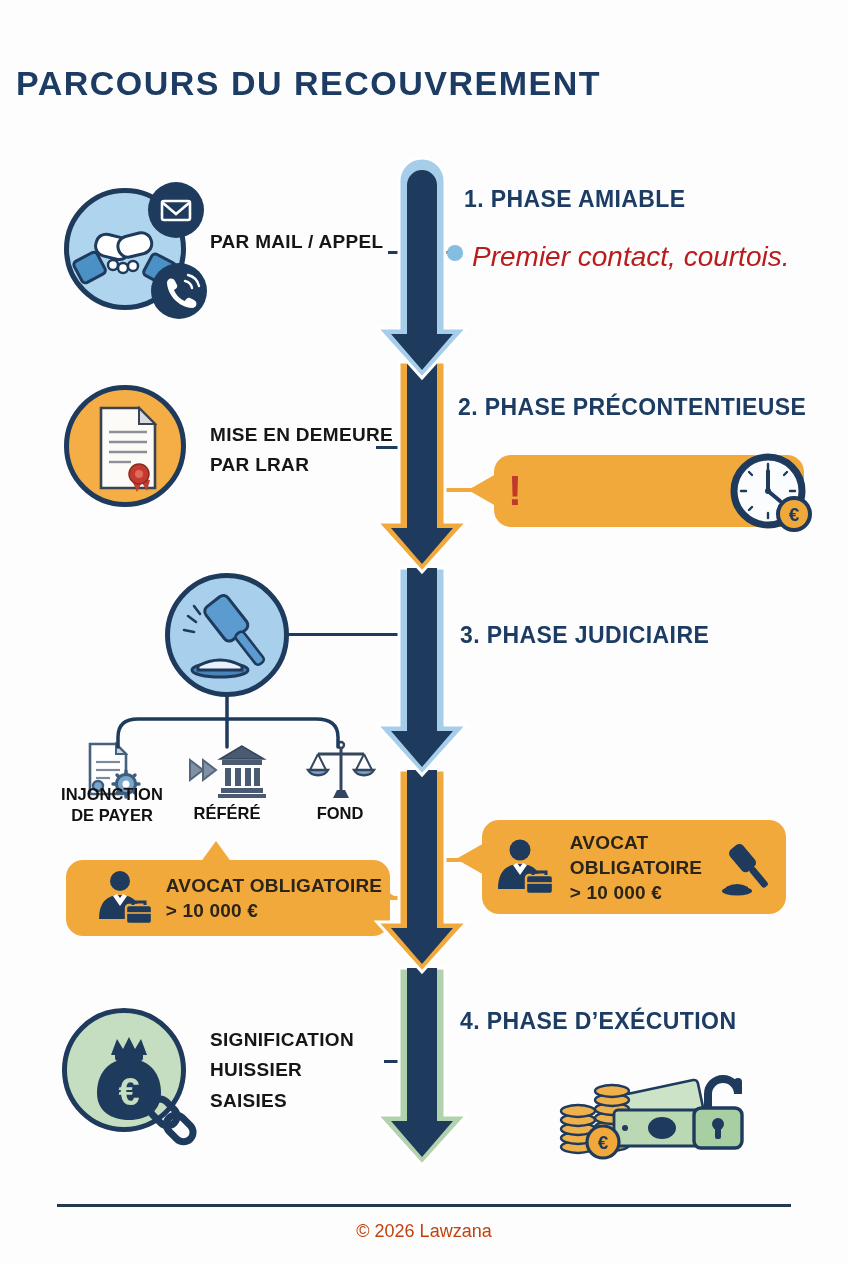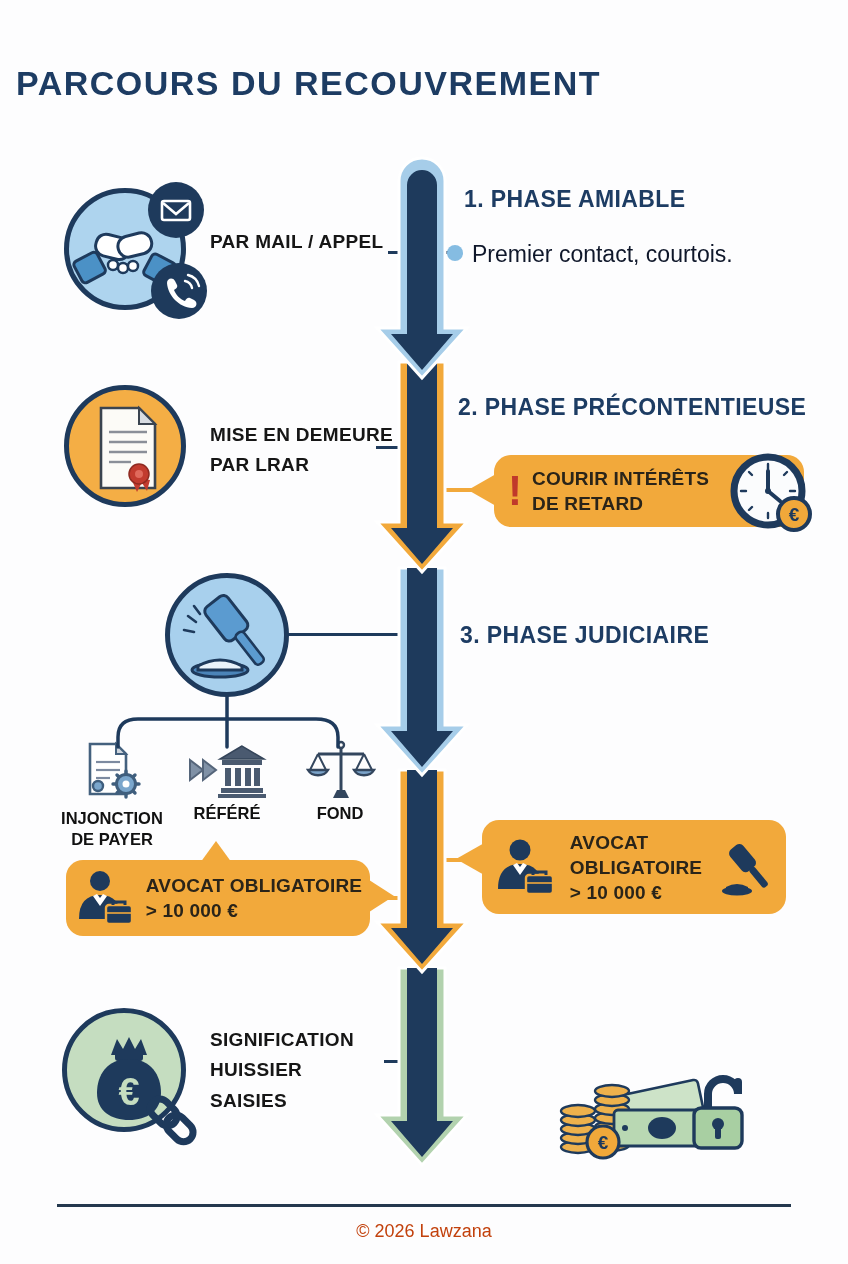--- a/index.html
+++ b/index.html
@@ -19,7 +19,7 @@
   .side-label{
     font-size:19px;font-weight:800;color:#161616;line-height:30px;letter-spacing:.3px;white-space:nowrap;
   }
-  .note-text{font-size:23px;color:#0f172a;white-space:nowrap;}
+  .note-text{font-size:28px;color:#b91c1c;white-space:nowrap;font-style:italic;}
   .branch-label{
     font-size:16.5px;font-weight:800;color:#111;text-align:center;line-height:21px;white-space:nowrap;
   }

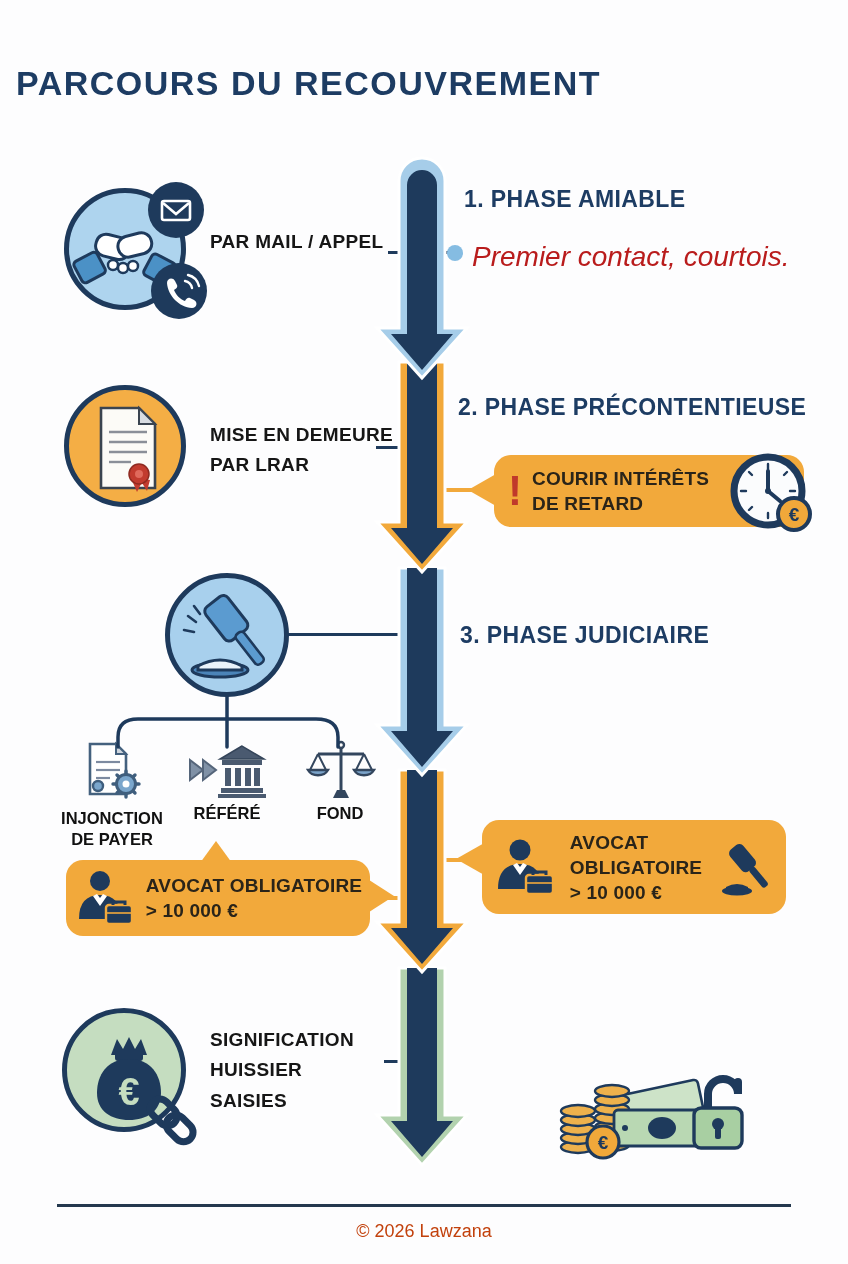--- a/index.html
+++ b/index.html
@@ -139,10 +139,6 @@
   </svg>
   <div class="callout" style="left:494px;top:455px;width:296px;height:72px;padding-left:14px;justify-content:flex-start;">
     <div class="excl">!</div>
-    <div class="callout-text" style="text-align:left;">
-      <div>COURIR INTÉRÊTS</div>
-      <div>DE RETARD</div>
-    </div>
     <svg style="position:absolute;right:-12px;top:-4px;overflow:visible;" width="92" height="86">
       <circle cx="44" cy="40" r="34" fill="#fbfcfd" stroke="#1e3a5c" stroke-width="7"></circle>
       <g stroke="#1e3a5c" stroke-width="2.4" stroke-linecap="round">

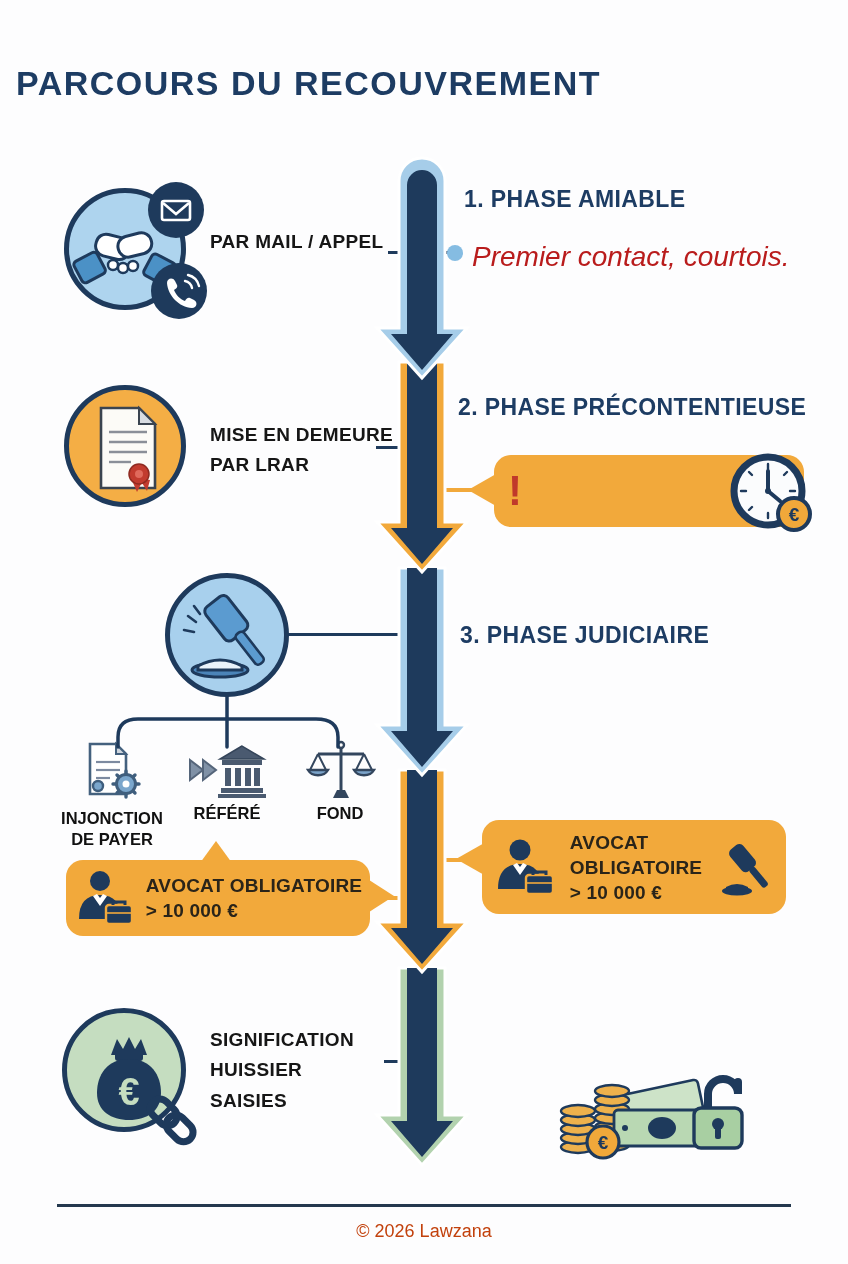--- a/index.html
+++ b/index.html
@@ -197,7 +197,7 @@
     <circle cx="44" cy="44" r="3.5" fill="#ffffff"></circle>
     <circle cx="16" cy="46" r="5" fill="#7aa6cc" stroke="#3f5e7d" stroke-width="2.4"></circle>
   </svg>
-  <div class="abs branch-label" style="left:42px;top:808px;width:140px;">
+  <div class="abs branch-label" style="left:42px;top:784px;width:140px;">
     <div>INJONCTION</div>
     <div>DE PAYER</div>
   </div>

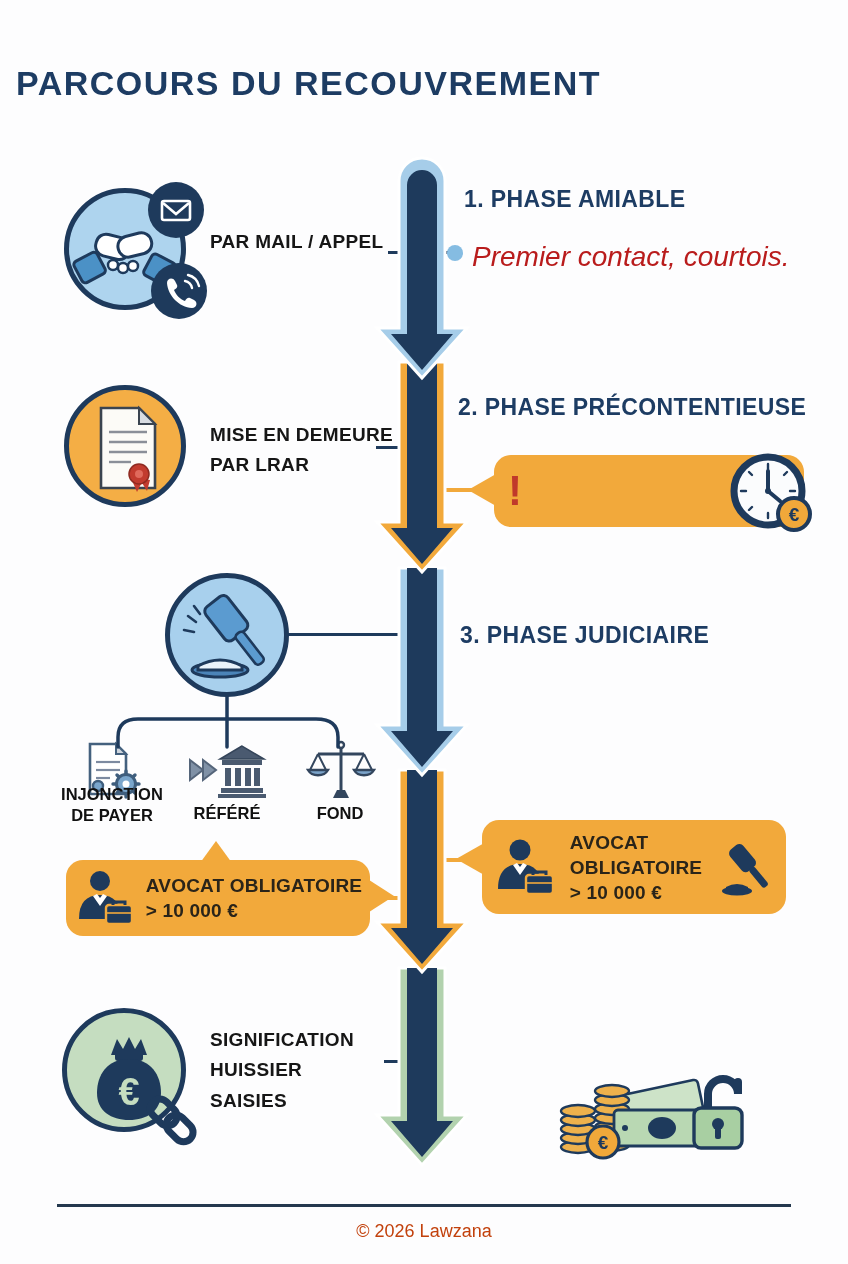--- a/index.html
+++ b/index.html
@@ -240,7 +240,7 @@
   <svg class="tail" style="left:366px;top:878px;" width="28" height="36">
     <polygon points="0,0 28,18 0,36" fill="#f2a93b"></polygon>
   </svg>
-  <div class="callout" style="left:66px;top:860px;width:304px;height:76px;">
+  <div class="callout" style="left:66px;top:860px;width:304px;height:76px;padding-left:20px;">
     <svg width="62" height="58" style="flex:none;">
       <circle cx="26" cy="12" r="10" fill="#1e3a5c"></circle>
       <path d="M5 50 Q5 26 26 26 Q47 26 47 50 Z" fill="#1e3a5c"></path>

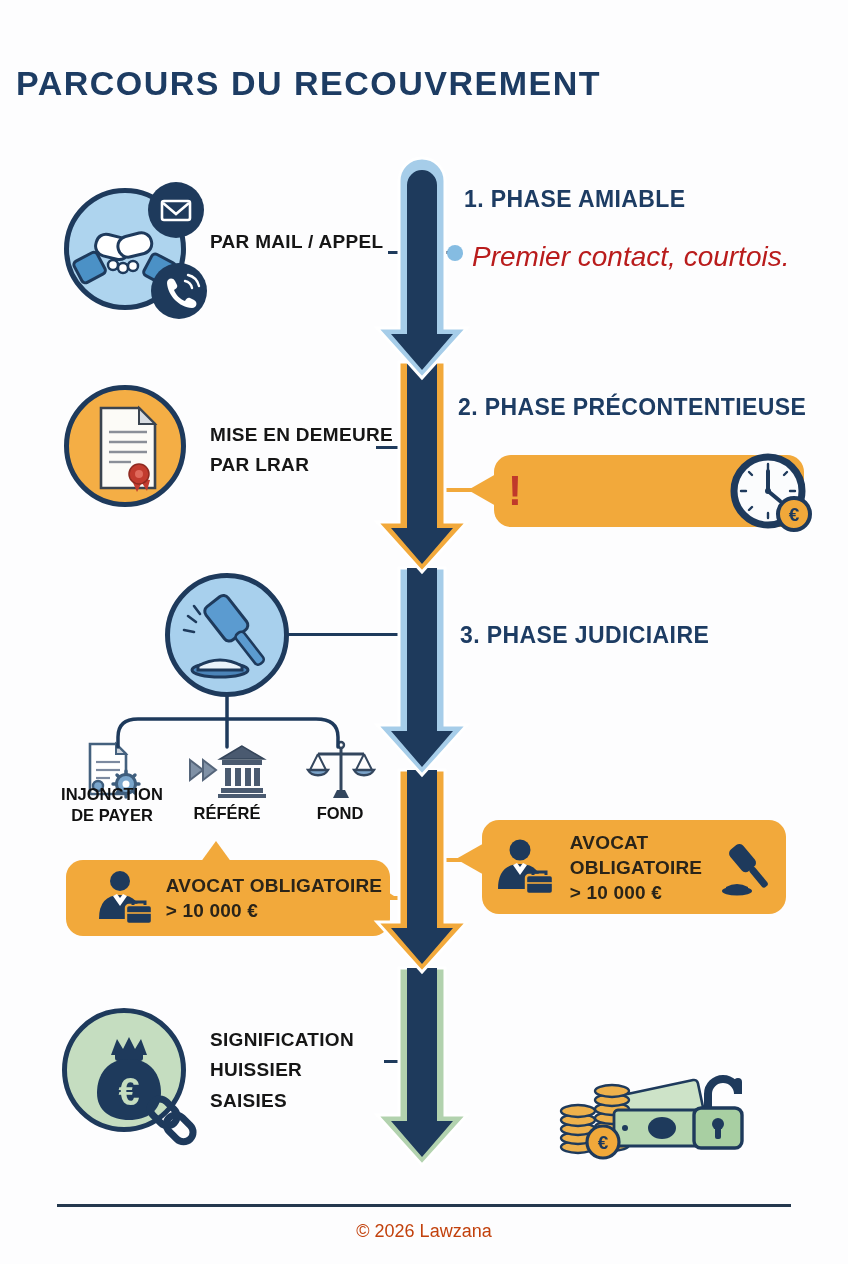--- a/index.html
+++ b/index.html
@@ -299,6 +299,7 @@
     <div>HUISSIER</div>
   </div>
   <div class="abs side-label" style="left:210px;top:1086px;">SAISIES</div>
+  <div class="abs phase-heading" style="left:460px;top:1008px;">4. PHASE D’EXÉCUTION</div>
 
   <svg class="abs" style="left:548px;top:1052px;" width="215" height="110">
     <g transform="rotate(-12 110 55)">

